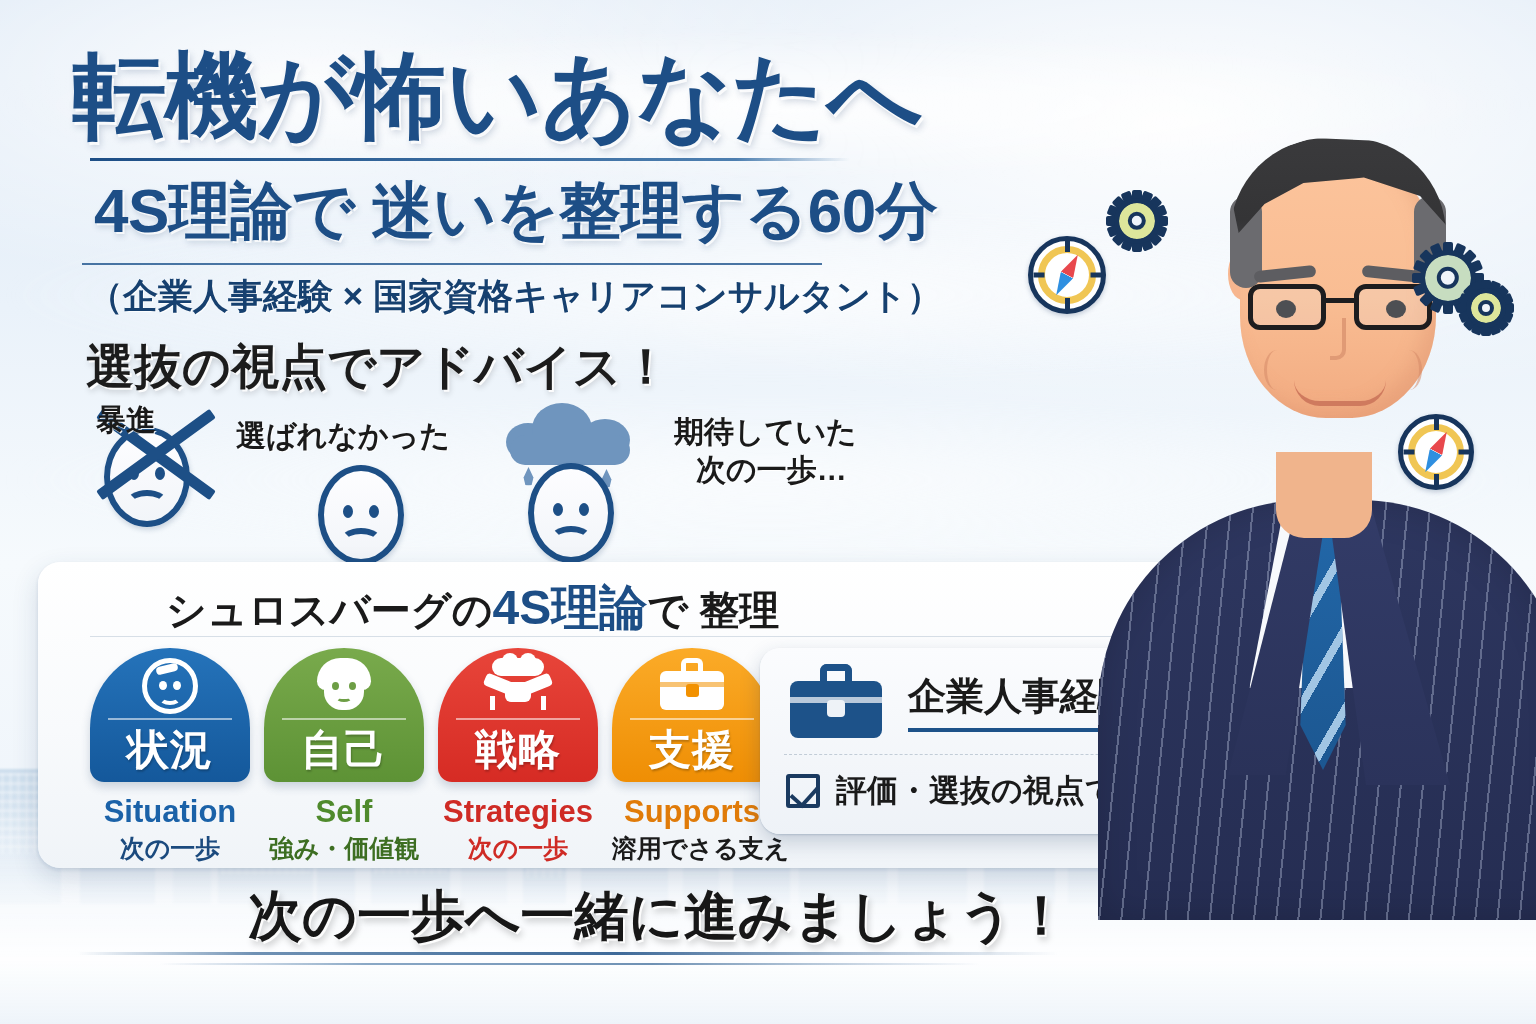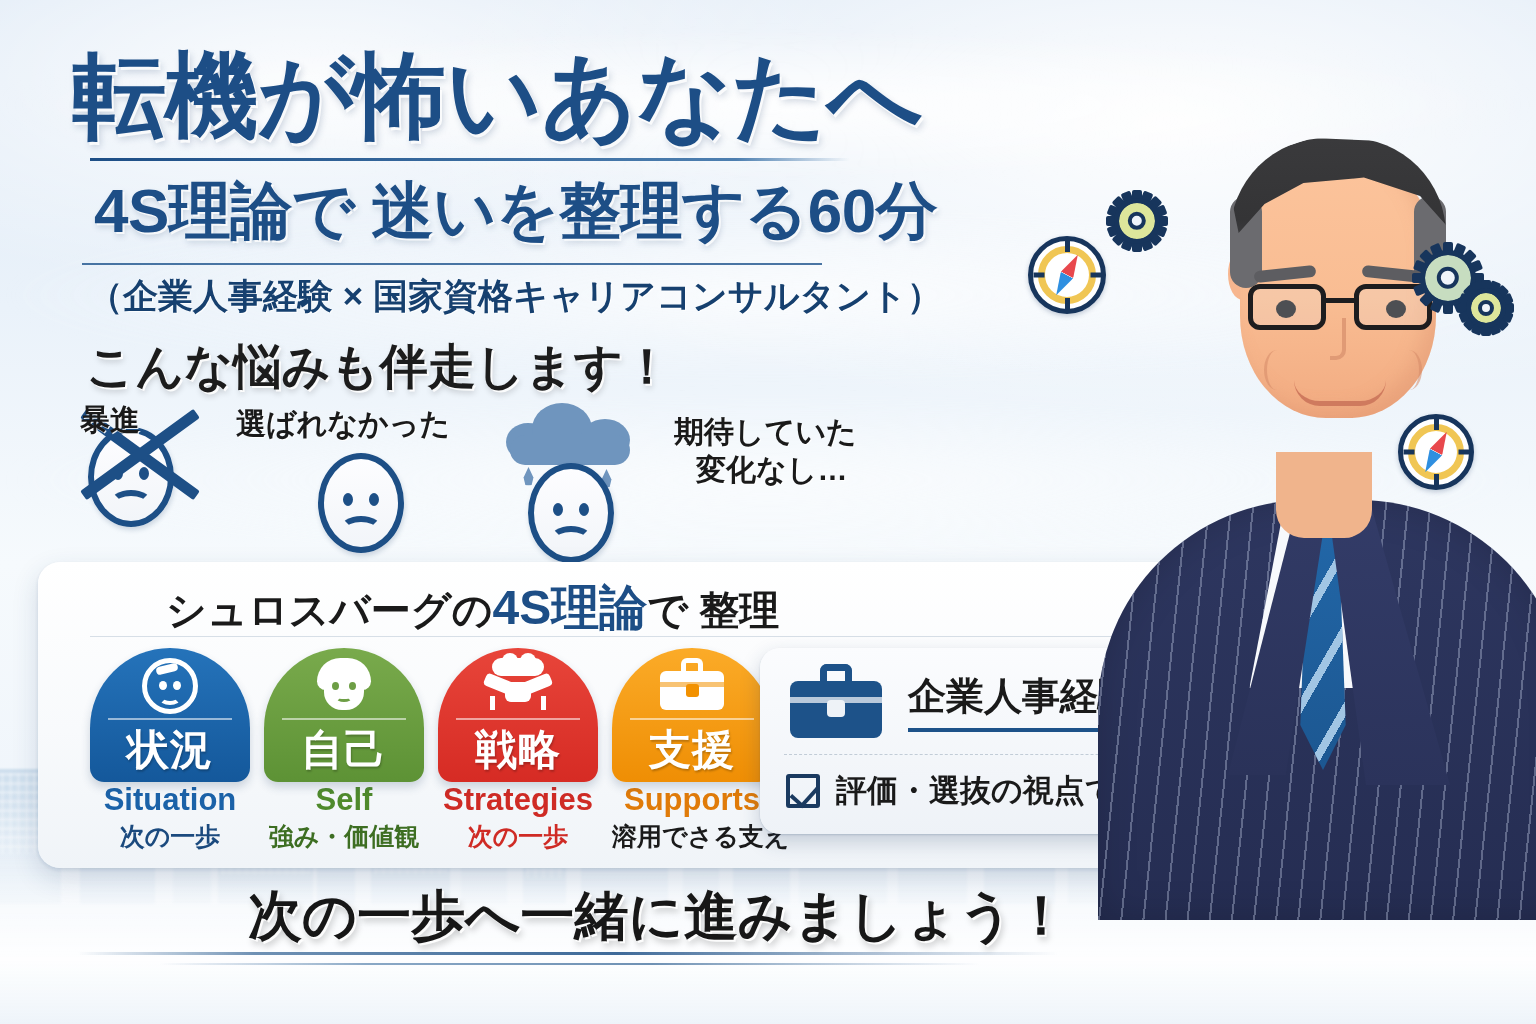--- a/index.html
+++ b/index.html
@@ -351,7 +351,7 @@
     <div class="h-meta">（企業人事経験 × 国家資格キャリアコンサルタント）</div>
   </div>
 
-  <div class="worry-lead">こんな悩みも伴走します！</div>
+  <div class="worry-lead">選抜の視点でアドバイス！</div>
 
   <div class="worry-row">
 

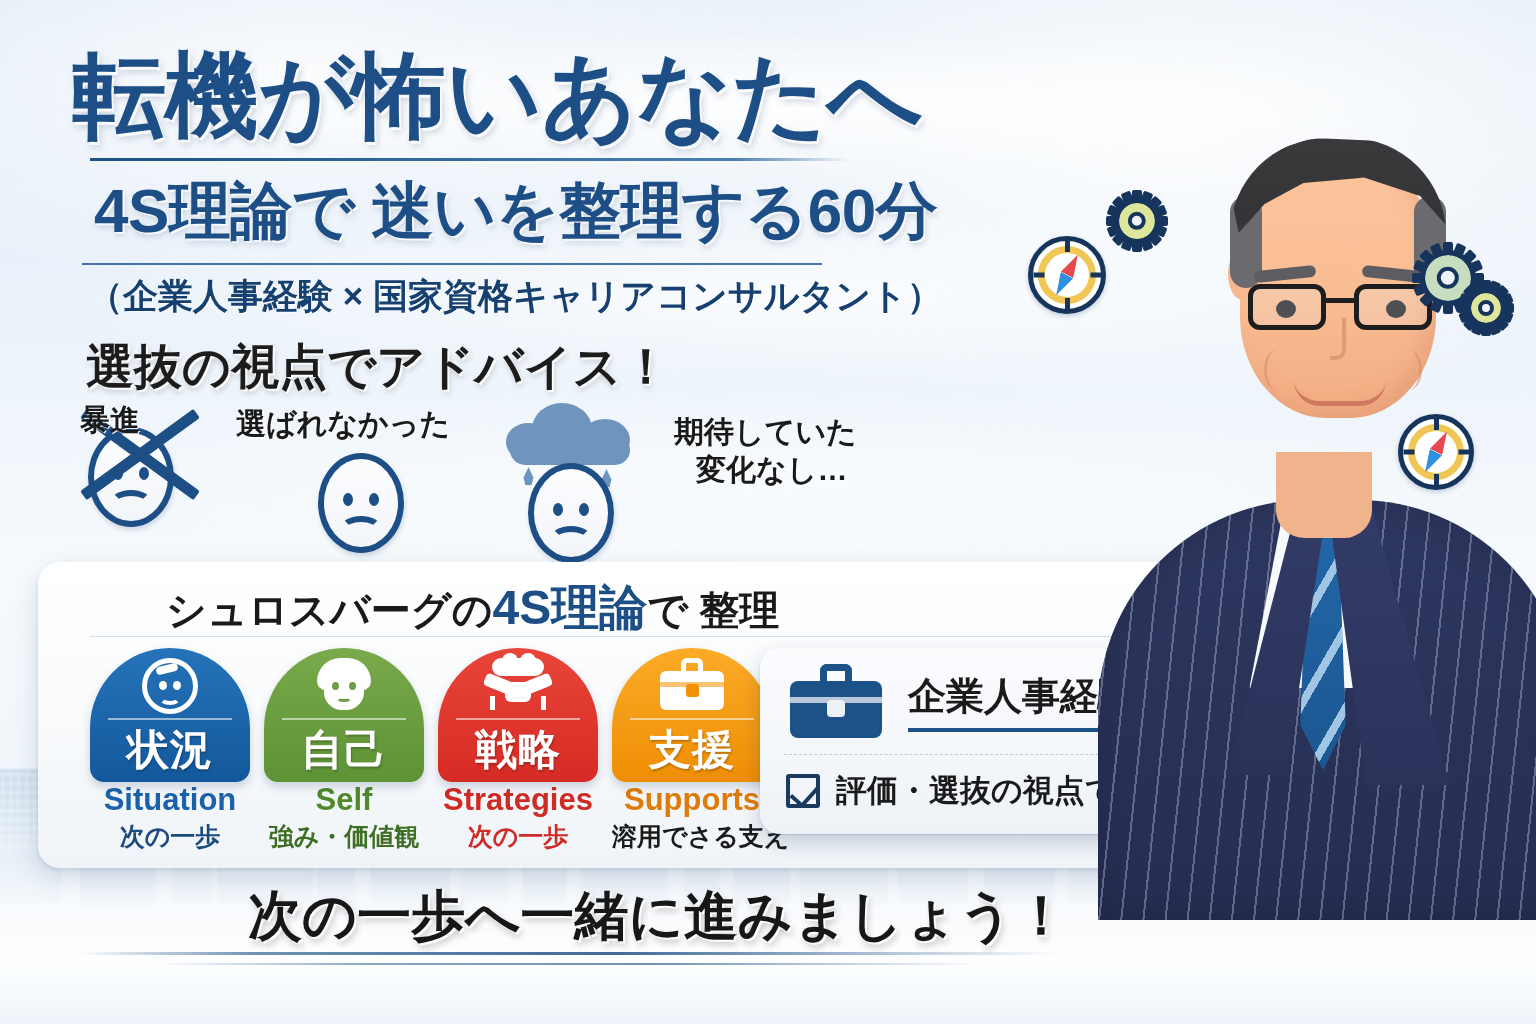--- a/index.html
+++ b/index.html
@@ -355,7 +355,7 @@
 
   <div class="worry-row">
 
-    <div class="worry" style="left:28px; top:22px;">
+    <div class="worry" style="left:44px; top:22px;">
       <div class="face">
         <div class="oval"></div>
           <div class="eye l"></div>

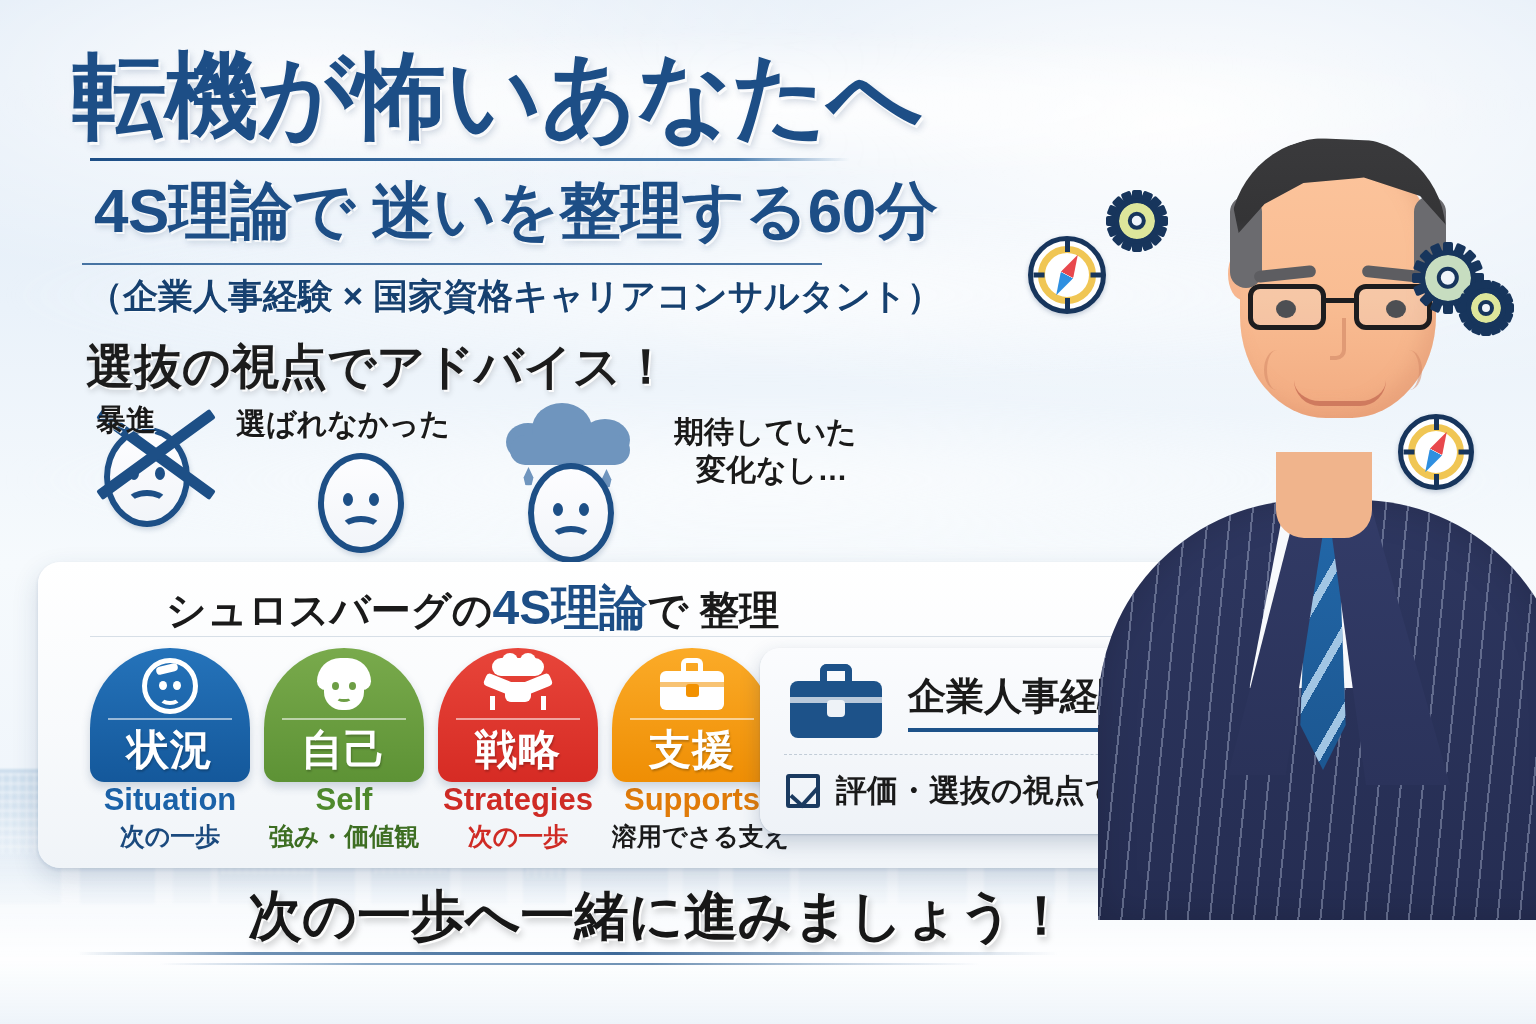--- a/index.html
+++ b/index.html
@@ -369,7 +369,7 @@
       <div class="wtext" style="left:-8px; top:-26px;">暴進</div>
     </div>
 
-    <div class="worry" style="left:258px; top:48px;">
+    <div class="worry" style="left:258px; top:60px;">
       <div class="face">
         <div class="oval"></div>
           <div class="eye l"></div>

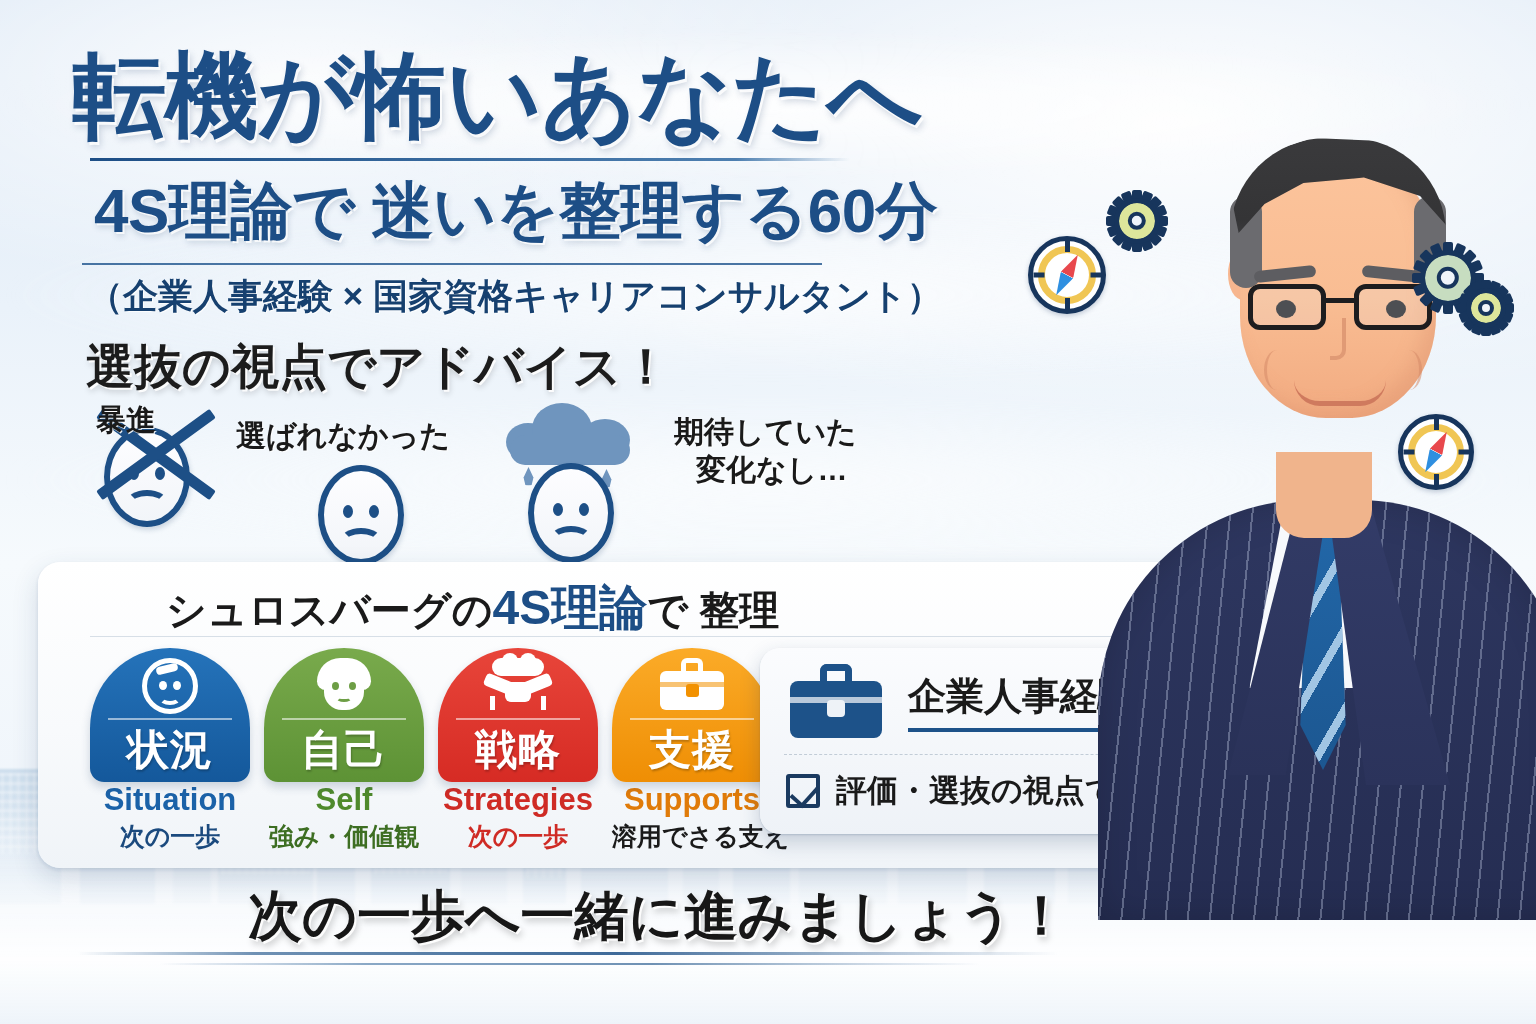--- a/index.html
+++ b/index.html
@@ -398,7 +398,7 @@
       </div>
       <div class="wtext" style="left:146px; top:-50px;">
         <div>期待していた</div>
-        <div style="padding-left:22px;">変化なし…</div>
+        <div style="padding-left:22px;">次の一歩…</div>
       </div>
     </div>
   </div>

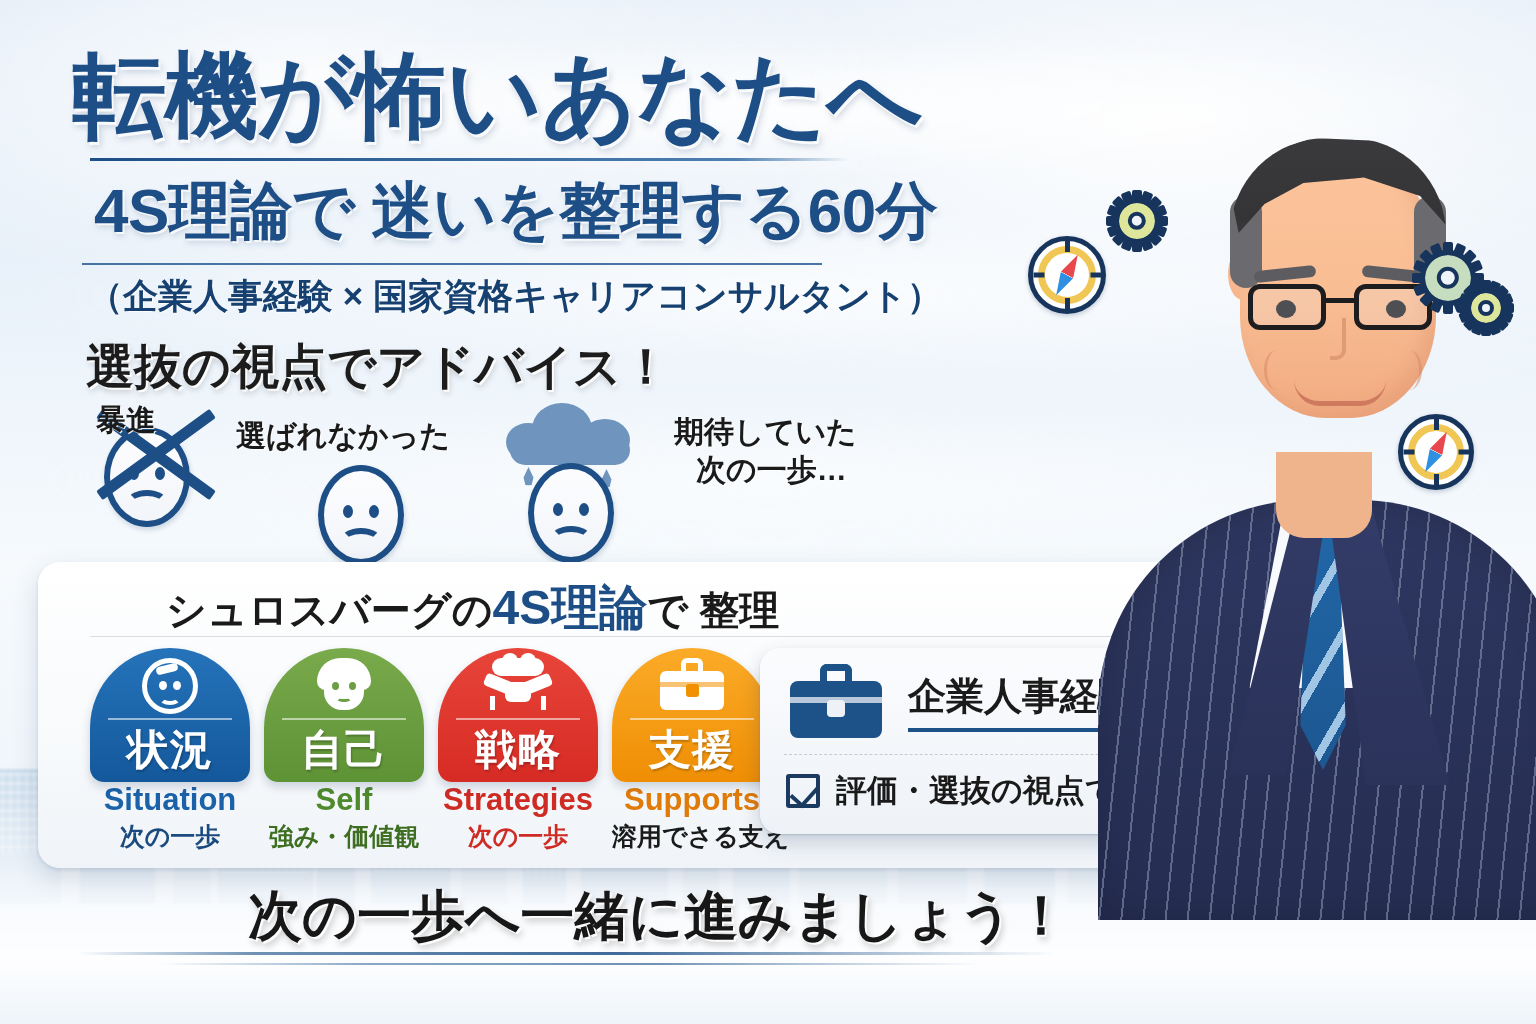--- a/index.html
+++ b/index.html
@@ -143,7 +143,7 @@
     text-shadow:1px 2px 2px rgba(0,0,0,.22);
   }
   .dome .gly { position:absolute; left:0; right:0; top:10px; height:58px; }
-  .card .en { margin-top:0; font-size:31px; font-weight:700; }
+  .card .en { margin-top:12px; font-size:31px; font-weight:700; }
   .card .jp2 { margin-top:2px; font-size:25px; font-weight:700; white-space:nowrap; }
 
   

